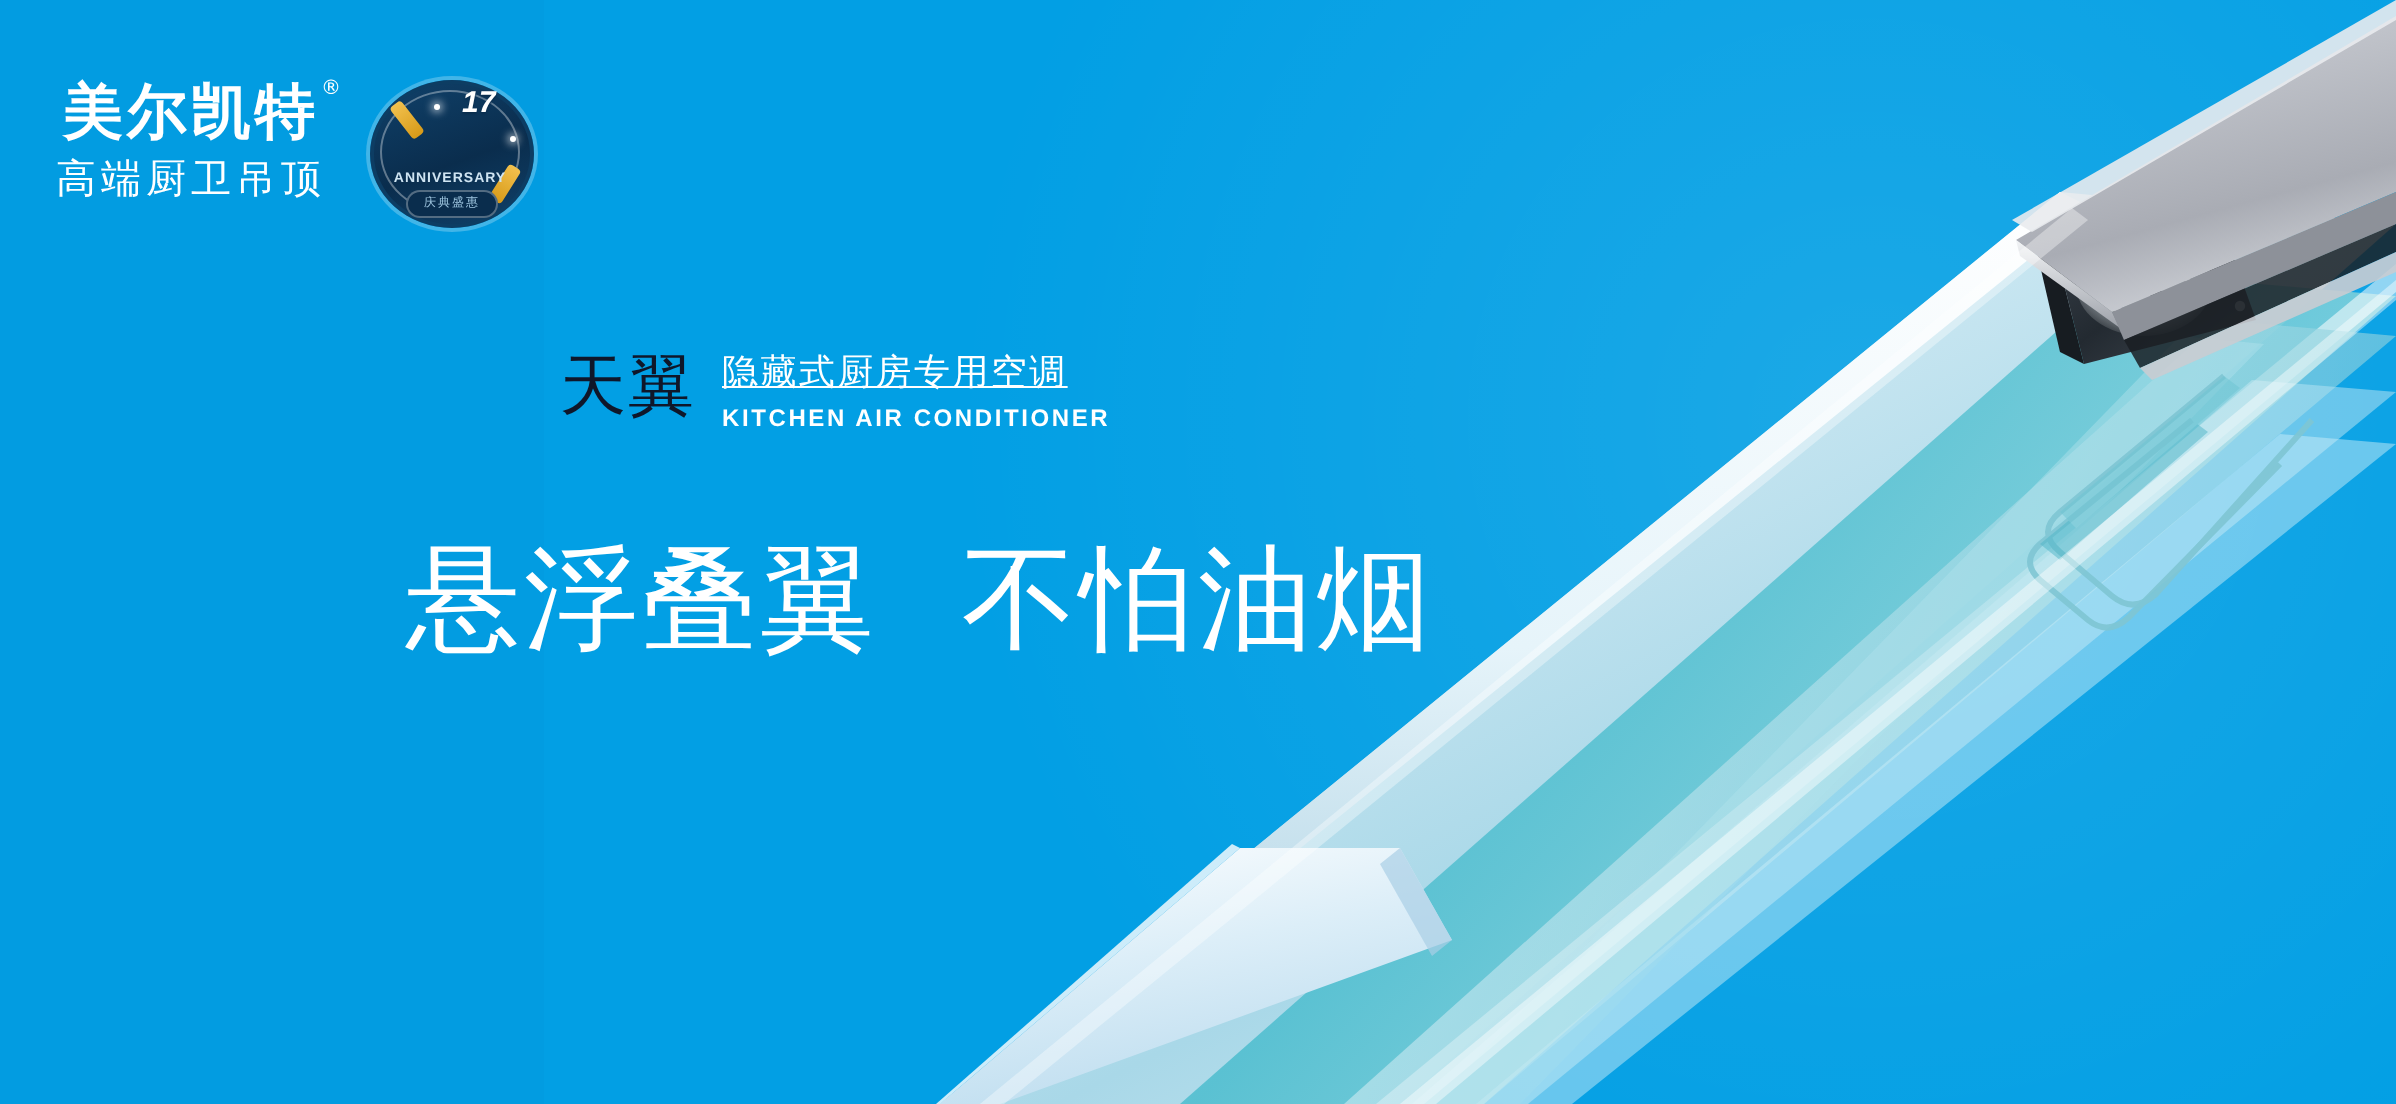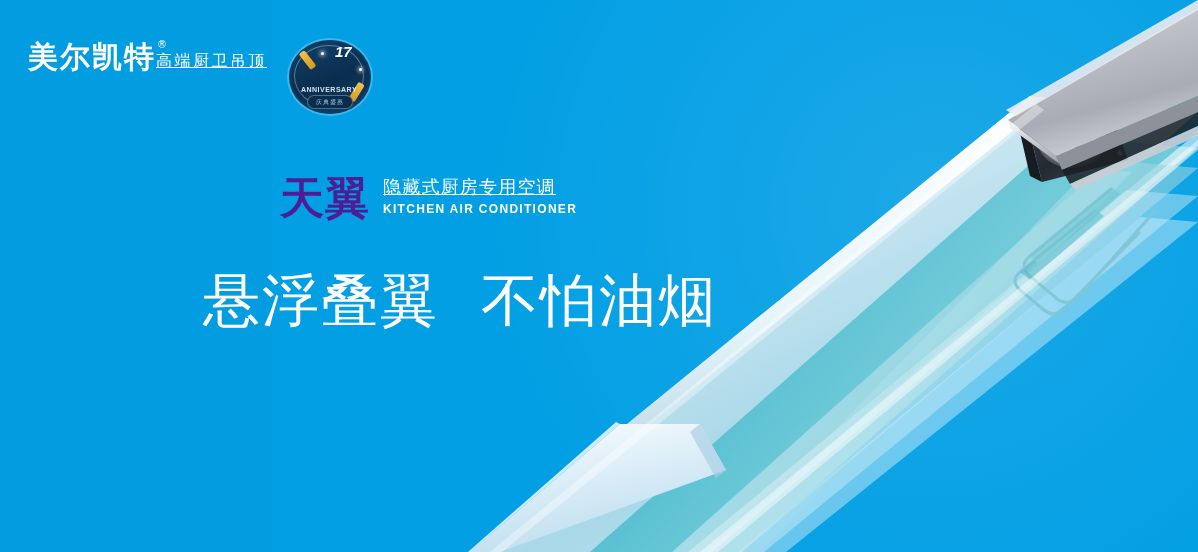--- a/index.html
+++ b/index.html
@@ -31,7 +31,7 @@
 
   
   .logo-block{position:absolute;left:28px;top:42px;display:flex;align-items:flex-start;}
-  .logo-mark{display:flex;flex-direction:row;align-items:center;}
+  .logo-mark{display:flex;flex-direction:column;align-items:center;}
   .logo-name{
     color:#ffffff;font-size:30px;font-weight:bold;letter-spacing:2px;
     line-height:1;white-space:nowrap;position:relative;

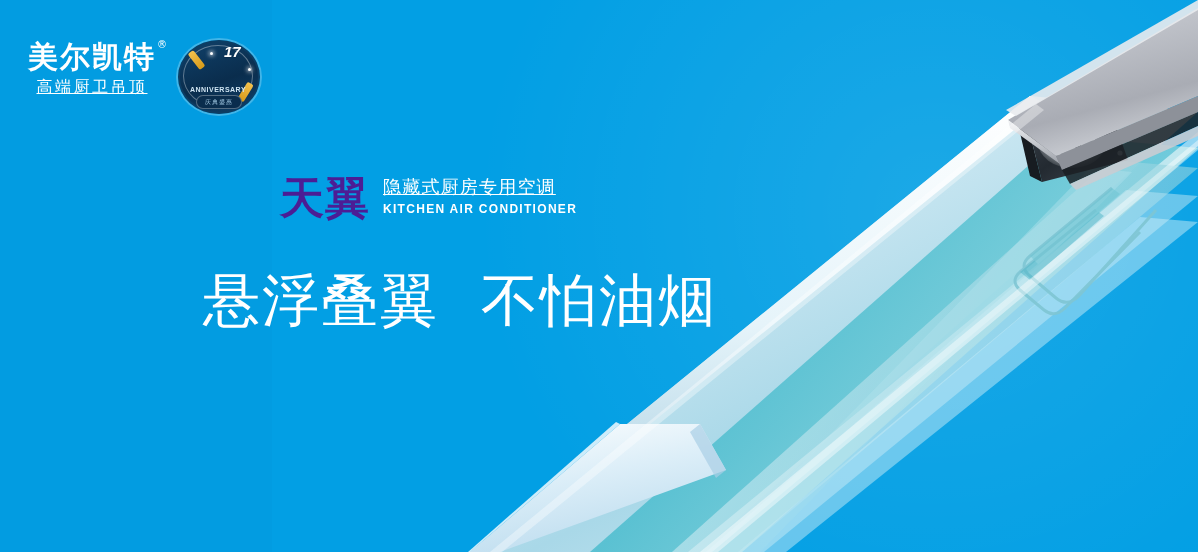--- a/index.html
+++ b/index.html
@@ -41,10 +41,9 @@
     position:absolute;right:-11px;top:-2px;font-size:10px;font-weight:normal;letter-spacing:0;
   }
   .logo-sub{
-    color:#ffffff;font-size:16px;letter-spacing:2.5px;margin-top:7px;
+    color:#ffffff;font-size:20px;letter-spacing:2.5px;margin-top:7px;
     white-space:nowrap;line-height:1;
     font-family:"DejaVu Sans","Liberation Sans",sans-serif;
-    text-decoration:underline;
   }
 
   

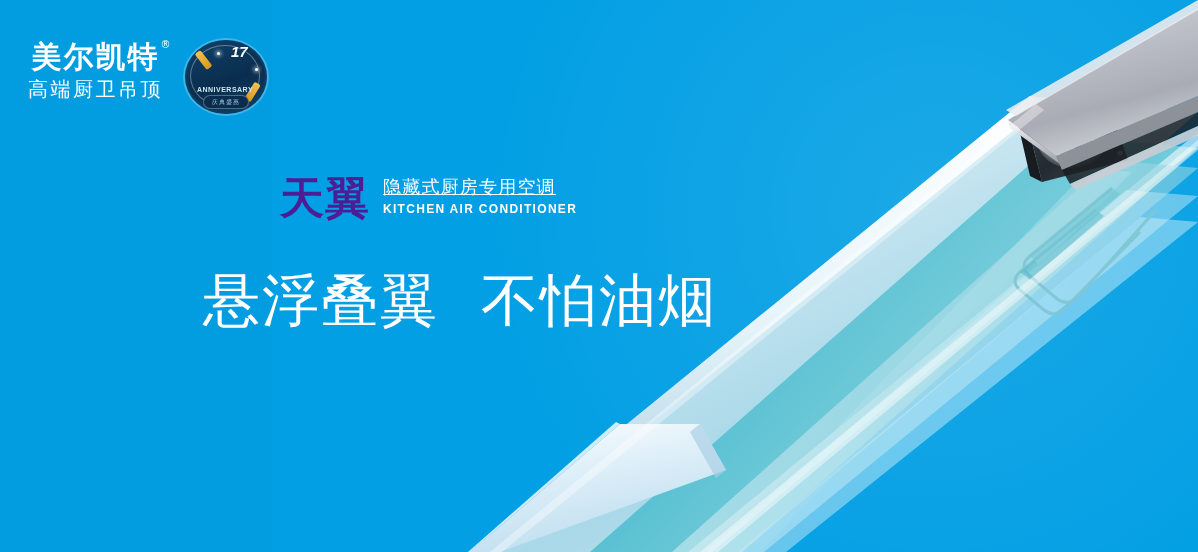--- a/index.html
+++ b/index.html
@@ -94,8 +94,8 @@
   
   .namelock{position:absolute;left:280px;top:176px;display:flex;align-items:flex-start;}
   .name-cn{
-    color:#4c1d95;font-size:44px;line-height:1;letter-spacing:1px;
-    font-weight:700;white-space:nowrap;
+    color:#0f172a;font-size:33px;line-height:1;letter-spacing:1px;
+    font-weight:400;white-space:nowrap;
     font-family:"DejaVu Sans","Liberation Sans",sans-serif;
   }
   .name-right{margin-left:13px;padding-top:1px;}

